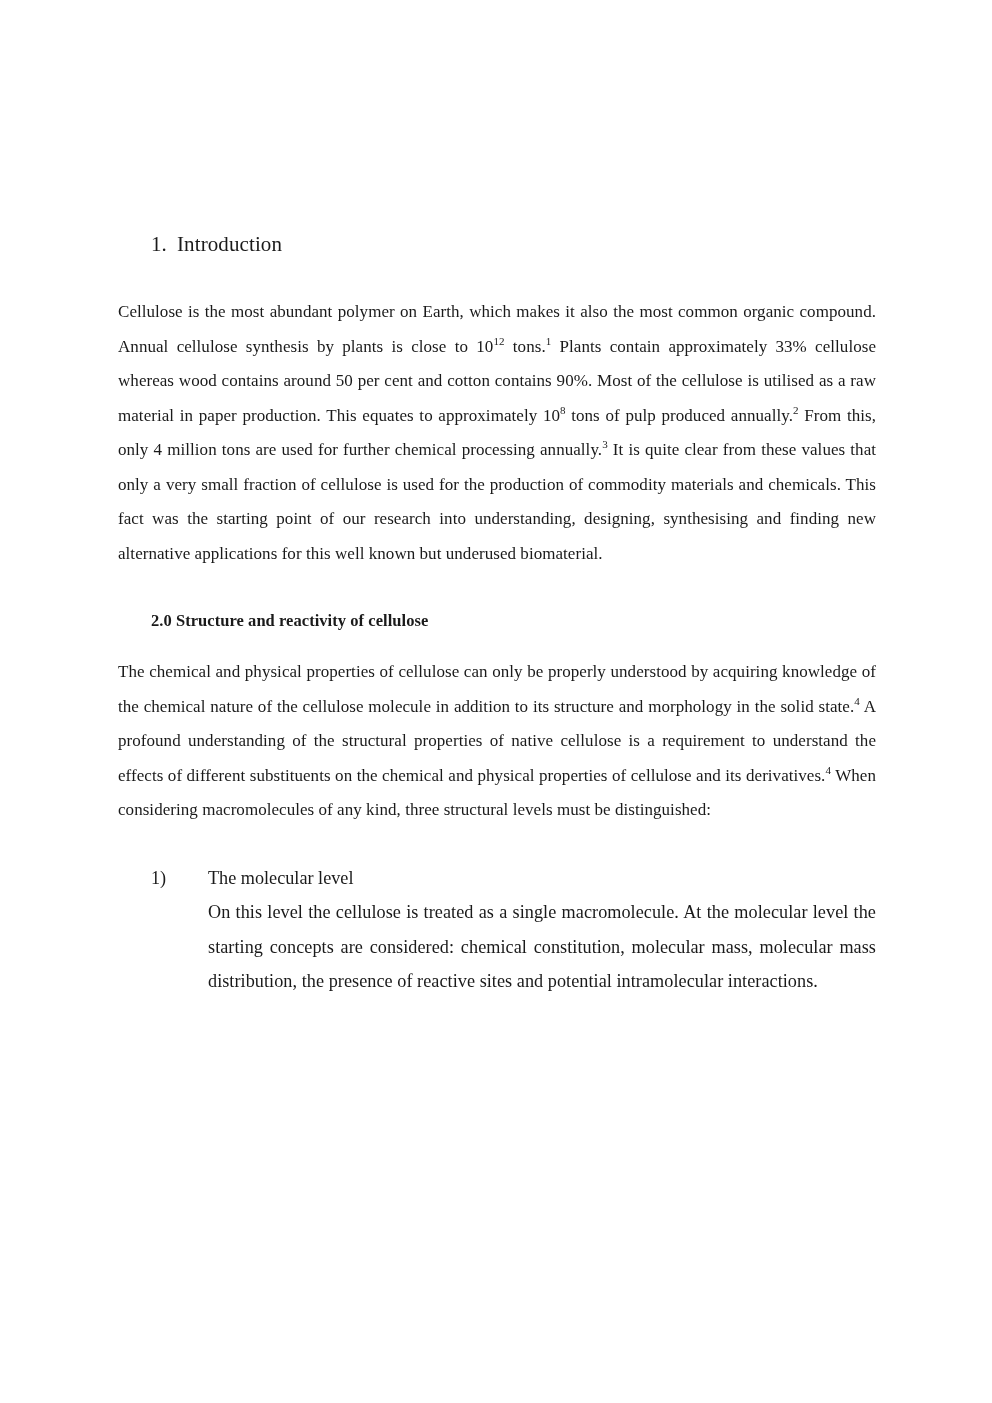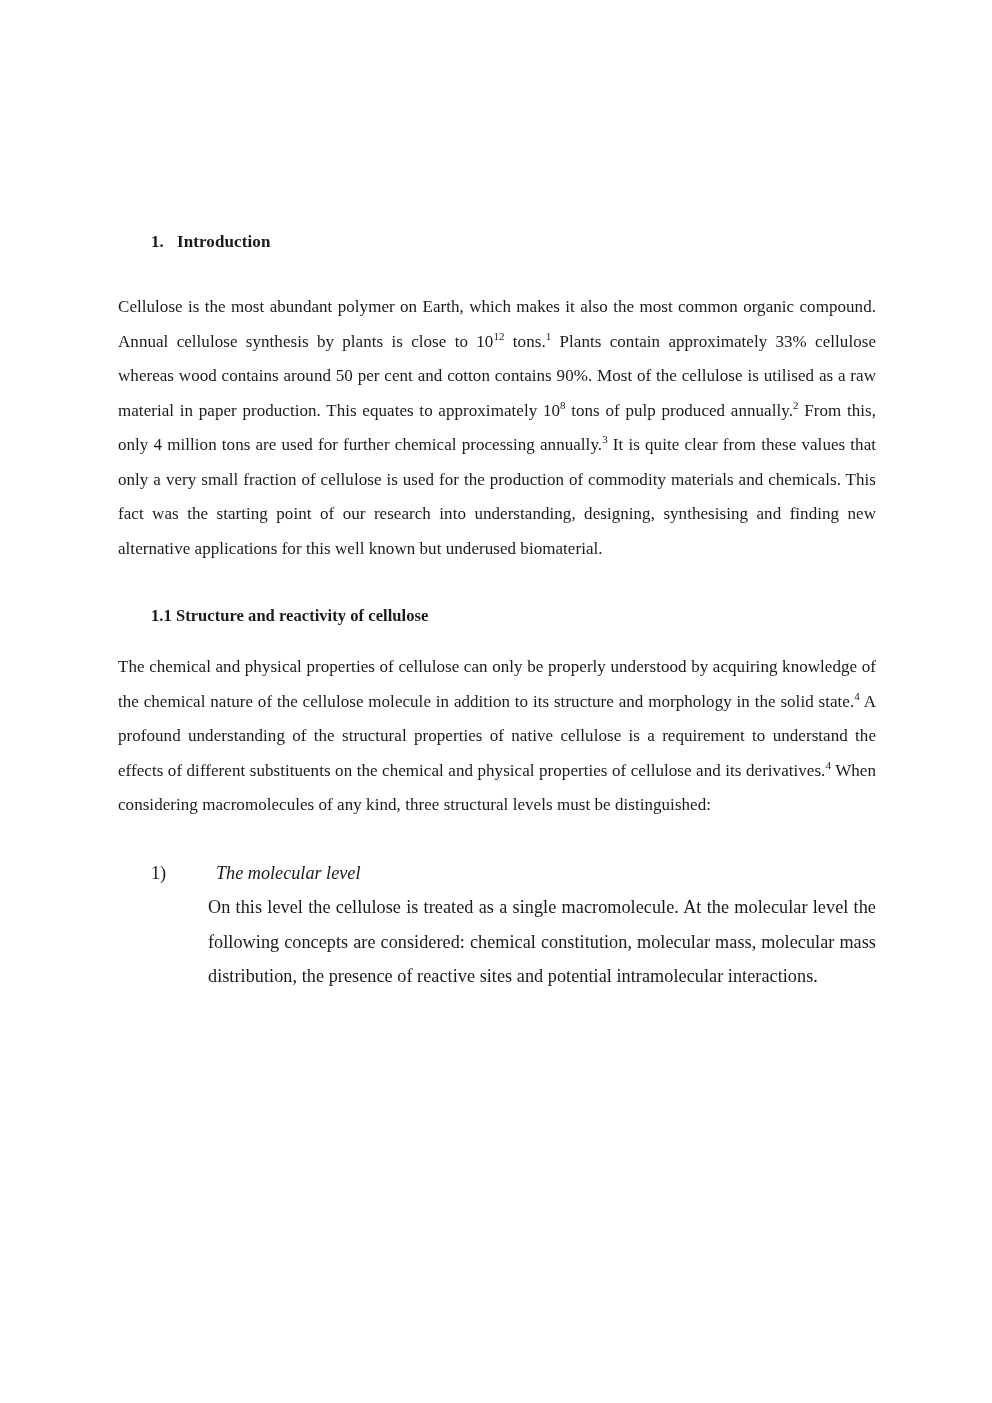--- a/index.html
+++ b/index.html
@@ -28,8 +28,8 @@
     width: 758px;
   }
   h1.section-heading {
-    font-size: 17px;
-    font-weight: bold;
+    font-size: 21px;
+    font-weight: normal;
     margin: 0 0 38px 0;
     padding-left: 33px;
     letter-spacing: 0.1px;

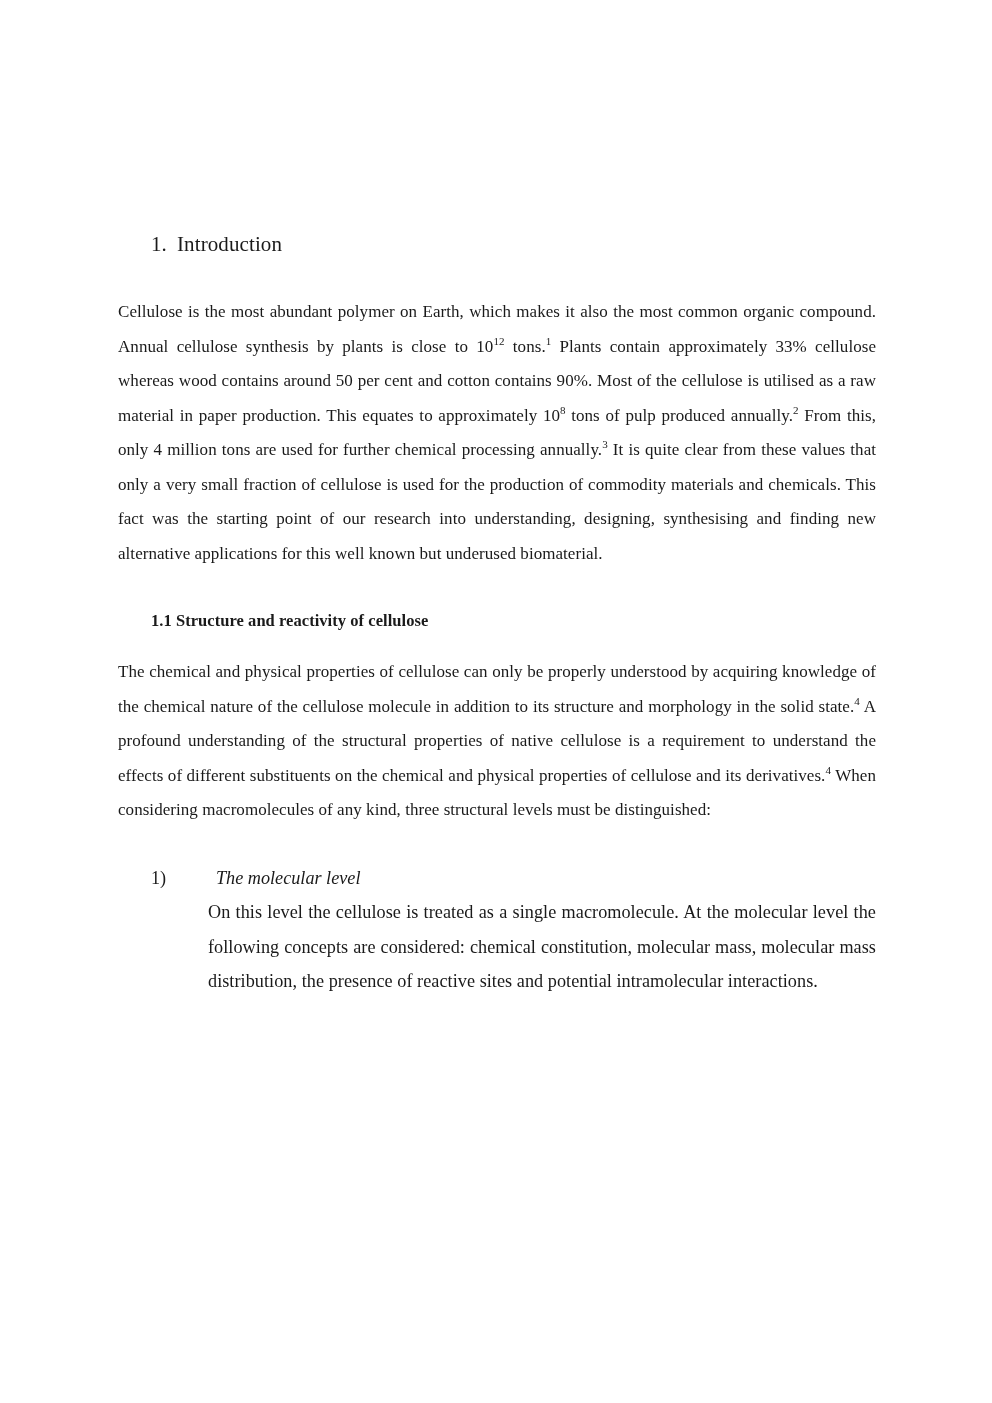--- a/index.html
+++ b/index.html
@@ -101,7 +101,7 @@
 
     <p class="body-par"><span>Cellulose is the most abundant polymer on Earth, which makes it also the most common organic compound. Annual cellulose synthesis by plants is close to 10</span><sup>12</sup><span> tons.</span><sup>1</sup><span> Plants contain approximately 33% cellulose whereas wood contains around 50 per cent and cotton contains 90%. Most of the cellulose is utilised as a raw material in paper production. This equates to approximately 10</span><sup>8</sup><span> tons of pulp produced annually.</span><sup>2</sup><span> From this, only 4 million tons are used for further chemical processing annually.</span><sup>3</sup><span> It is quite clear from these values that only a very small fraction of cellulose is used for the production of commodity materials and chemicals. This fact was the starting point of our research into understanding, designing, synthesising and finding new alternative applications for this well known but underused biomaterial.</span></p>
 
-    <h2 class="subsection-heading">1.1 Structure and reactivity of cellulose</h2>
+    <h2 class="subsection-heading">2.0 Structure and reactivity of cellulose</h2>
 
     <p class="body-par"><span>The chemical and physical properties of cellulose can only be properly understood by acquiring knowledge of the chemical nature of the cellulose molecule in addition to its structure and morphology in the solid state.</span><sup>4</sup><span> A profound understanding of the structural properties of native cellulose is a requirement to understand the effects of different substituents on the chemical and physical properties of cellulose and its derivatives.</span><sup>4</sup><span> When considering macromolecules of any kind, three structural levels must be distinguished:</span></p>
 

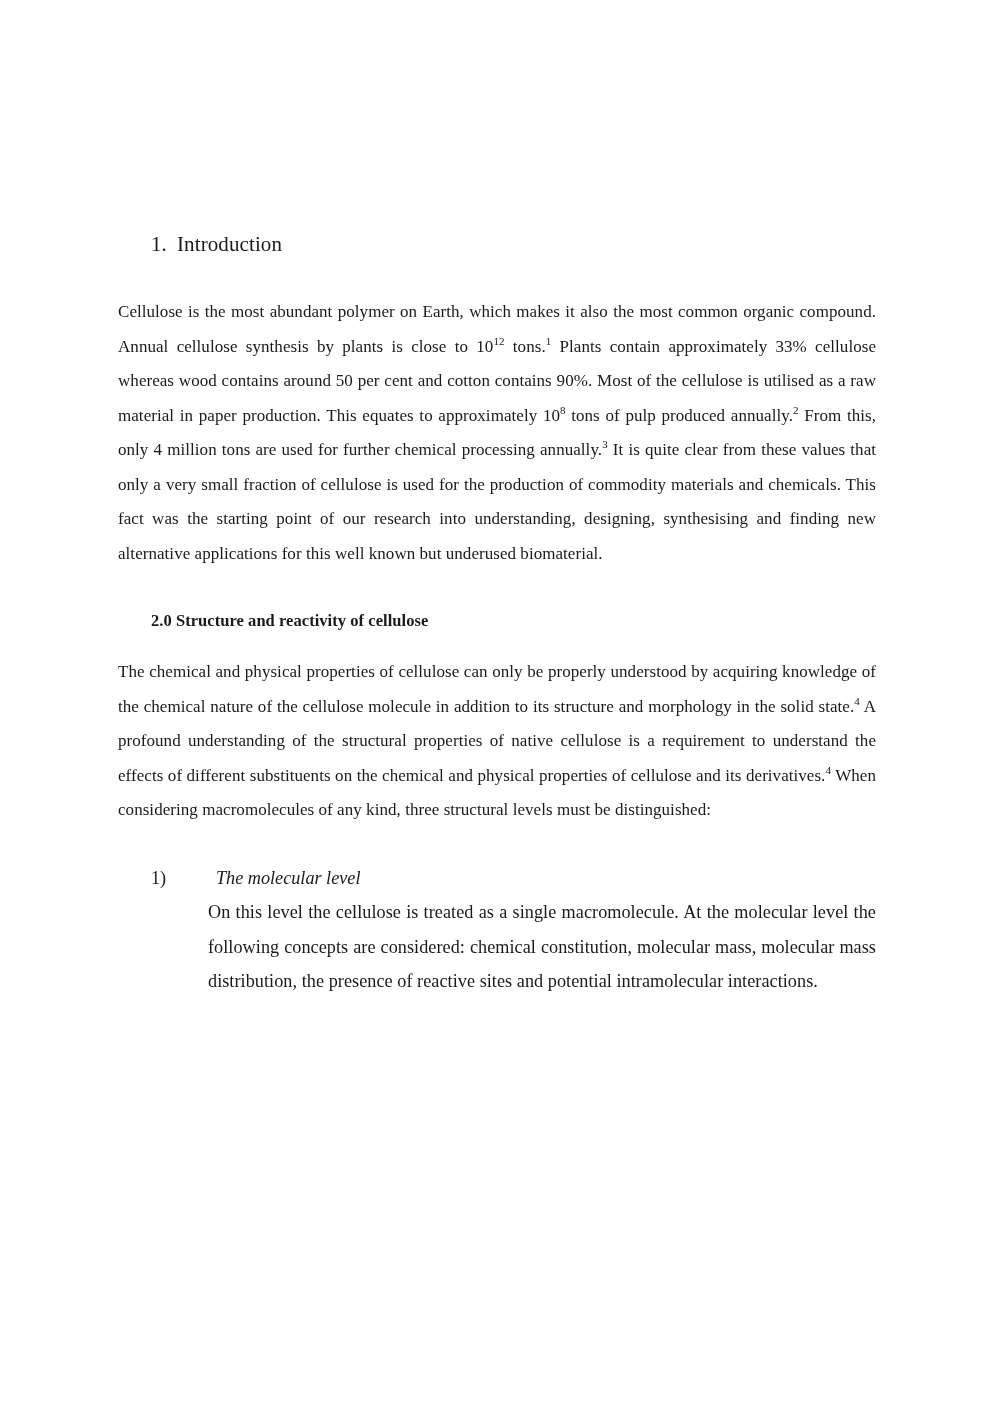--- a/index.html
+++ b/index.html
@@ -78,8 +78,6 @@
   .item-title {
     font-size: 18.2px;
     line-height: 34.5px;
-    font-style: italic;
-    margin-left: 8px;
   }
   .item-body {
     font-size: 18.2px;

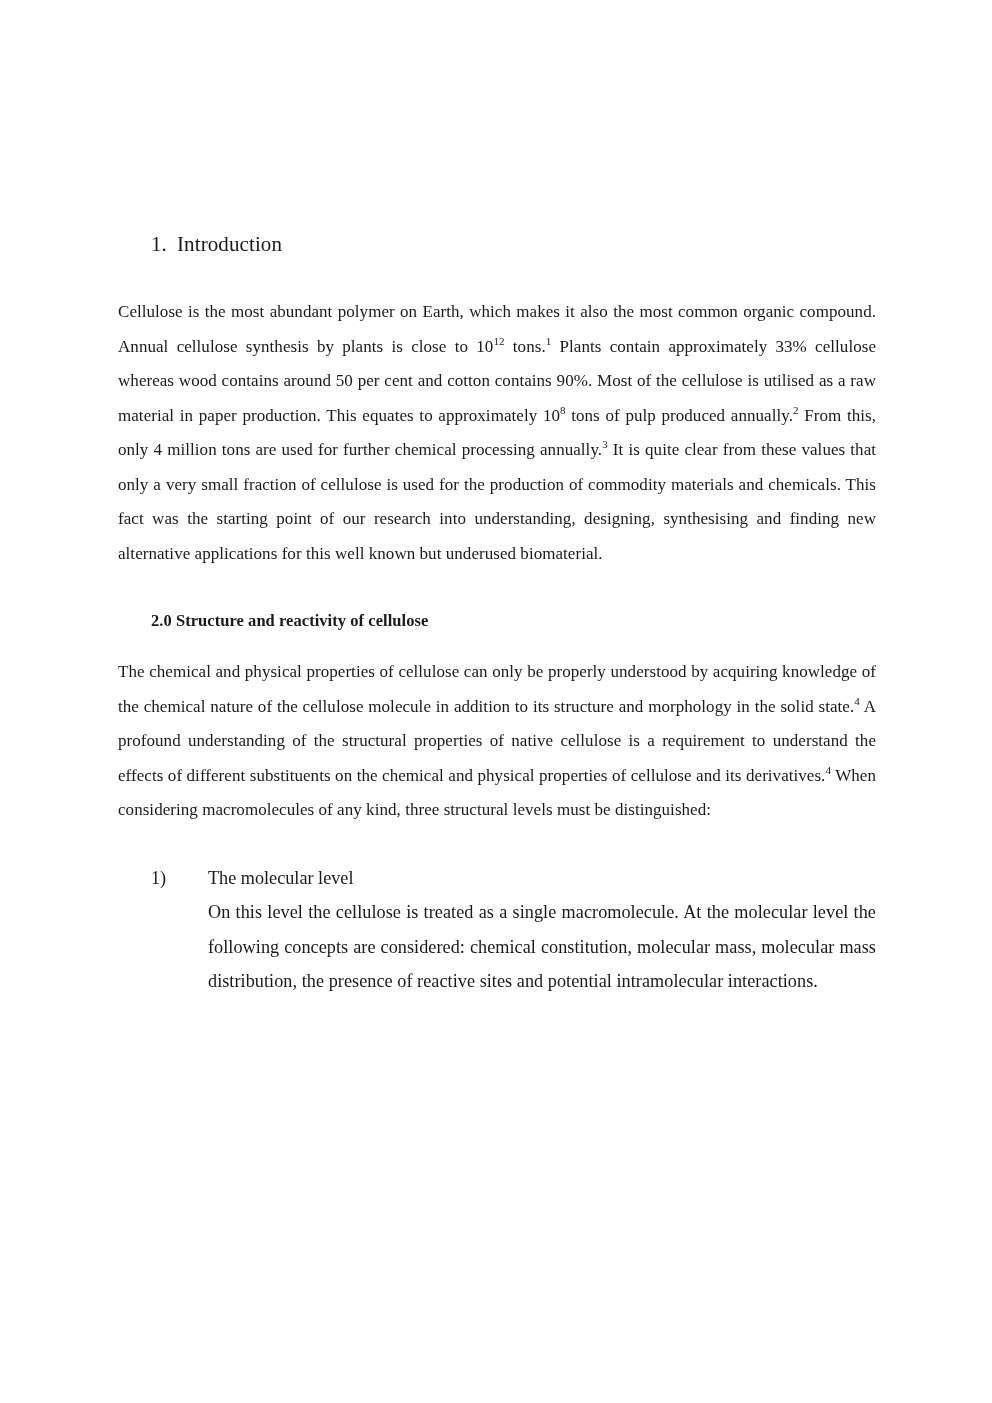--- a/index.html
+++ b/index.html
@@ -107,7 +107,7 @@
       <li>
         <span class="marker">1)</span>
         <div class="item-title">The molecular level</div>
-        <p class="item-body">On this level the cellulose is treated as a single macromolecule. At the molecular level the following concepts are considered: chemical constitution, molecular mass, molecular mass distribution, the presence of reactive sites and potential intramolecular interactions.</p>
+        <p class="item-body">On this level the cellulose is treated as a single macromolecule. At the molecular level the starting concepts are considered: chemical constitution, molecular mass, molecular mass distribution, the presence of reactive sites and potential intramolecular interactions.</p>
       </li>
     </ol>
 

